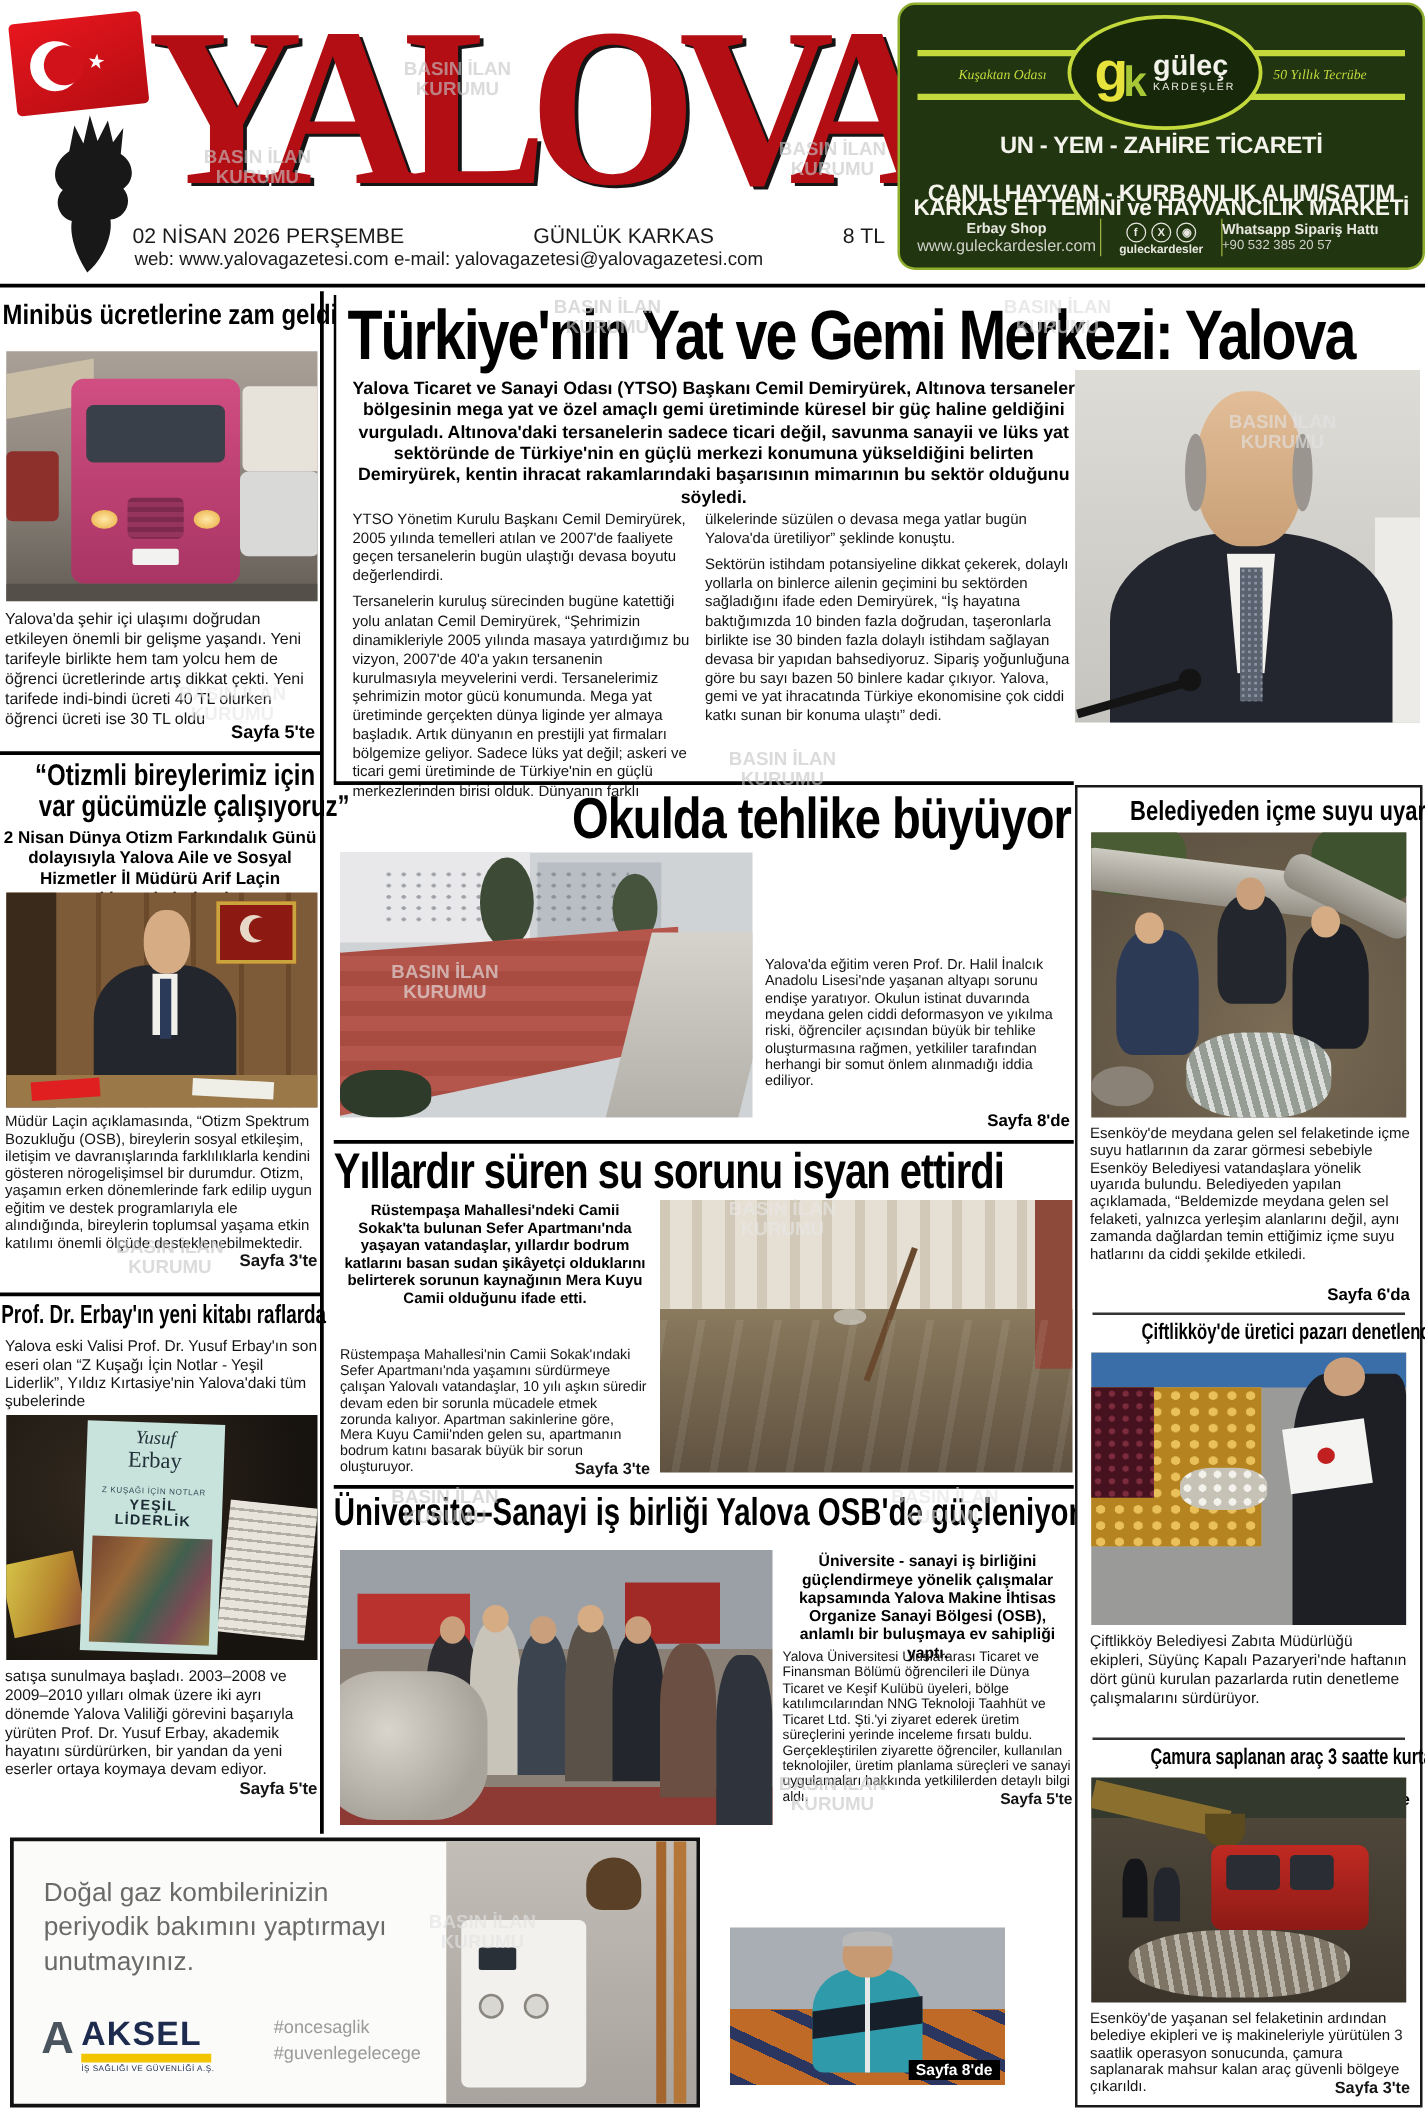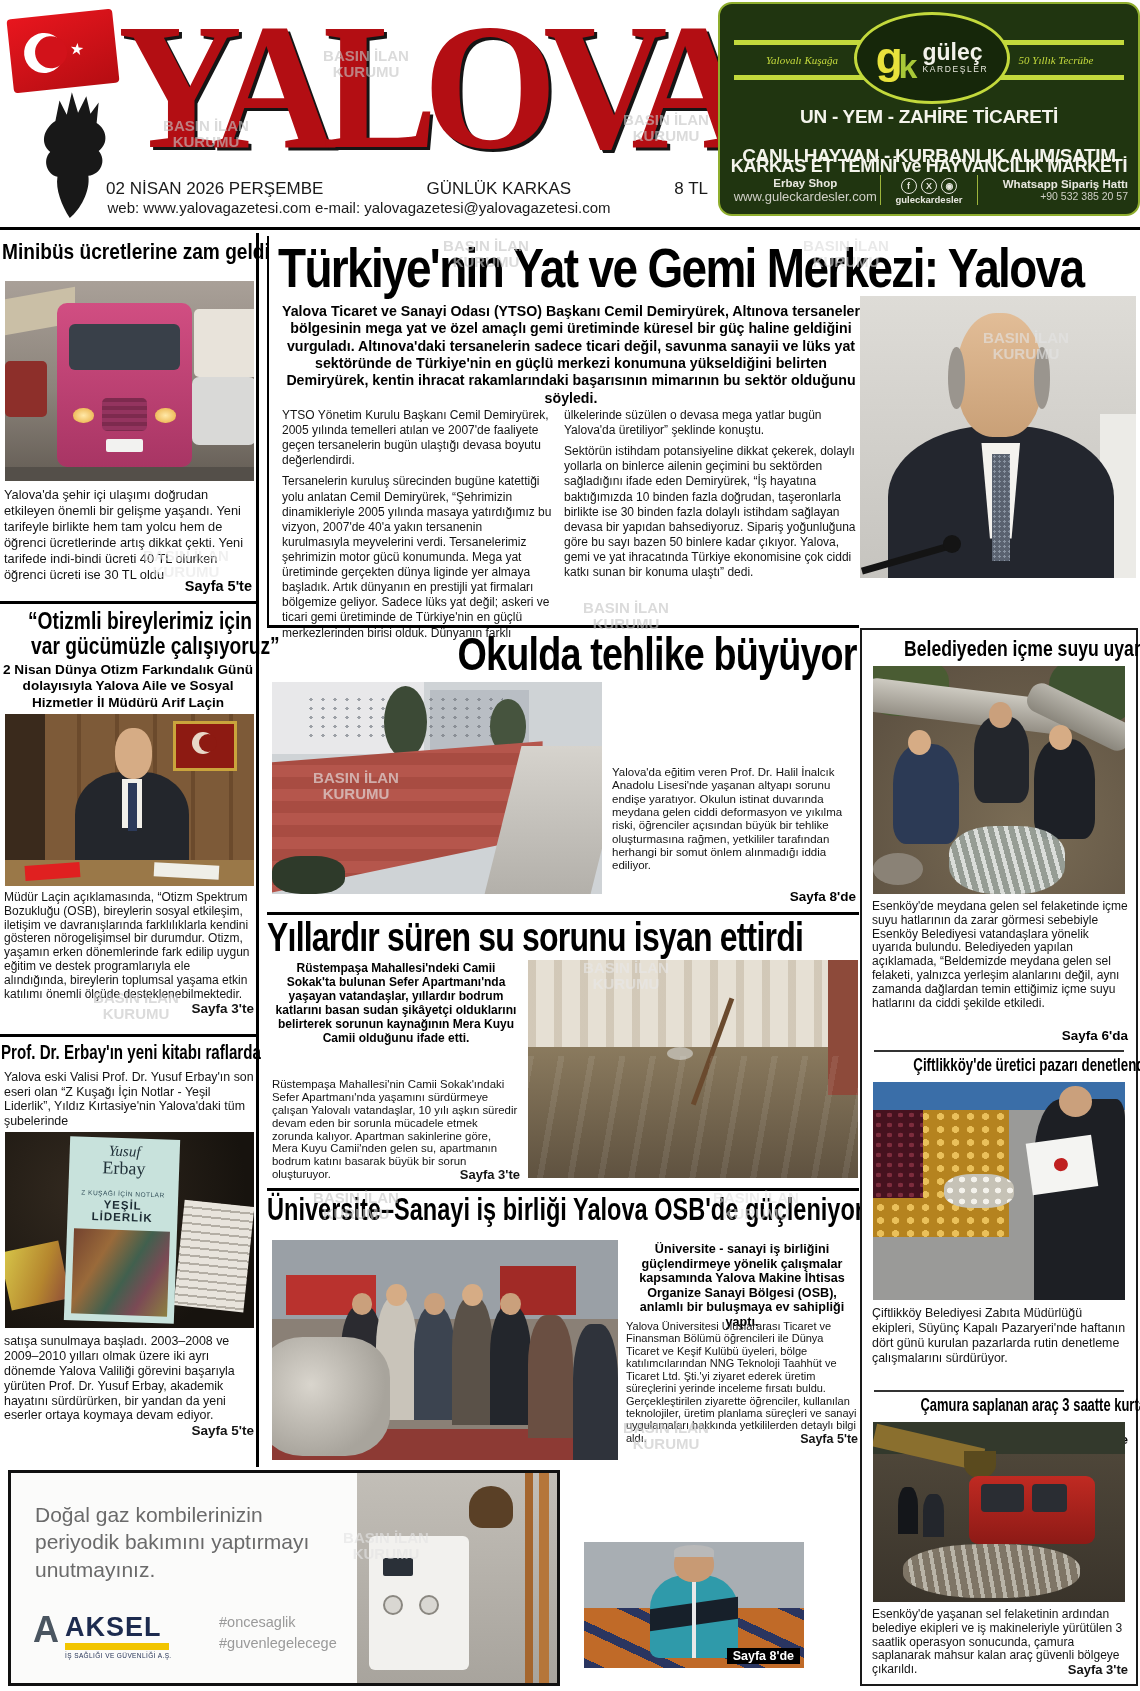--- a/index.html
+++ b/index.html
@@ -45,7 +45,7 @@
 
   <div class="abs" style="left:718px;top:2px;width:418px;height:210px;background:#203510;border:2px solid #8fae2e;border-radius:14px">
     <div class="s" style="left:14px;top:36px;width:136px;height:30px;border-top:5px solid #c3d93c;border-bottom:5px solid #c3d93c;display:flex;align-items:center;justify-content:center">
-      <span style="font-family:'Liberation Serif',serif;font-style:italic;font-size:11px;color:#c3d93c">Yalovalı Kuşağa</span>
+      <span style="font-family:'Liberation Serif',serif;font-style:italic;font-size:11px;color:#c3d93c">Kuşaktan Odası</span>
     </div>
     <div class="s" style="right:14px;top:36px;width:136px;height:30px;border-top:5px solid #c3d93c;border-bottom:5px solid #c3d93c;display:flex;align-items:center;justify-content:center">
       <span style="font-family:'Liberation Serif',serif;font-style:italic;font-size:11px;color:#c3d93c">50 Yıllık Tecrübe</span>

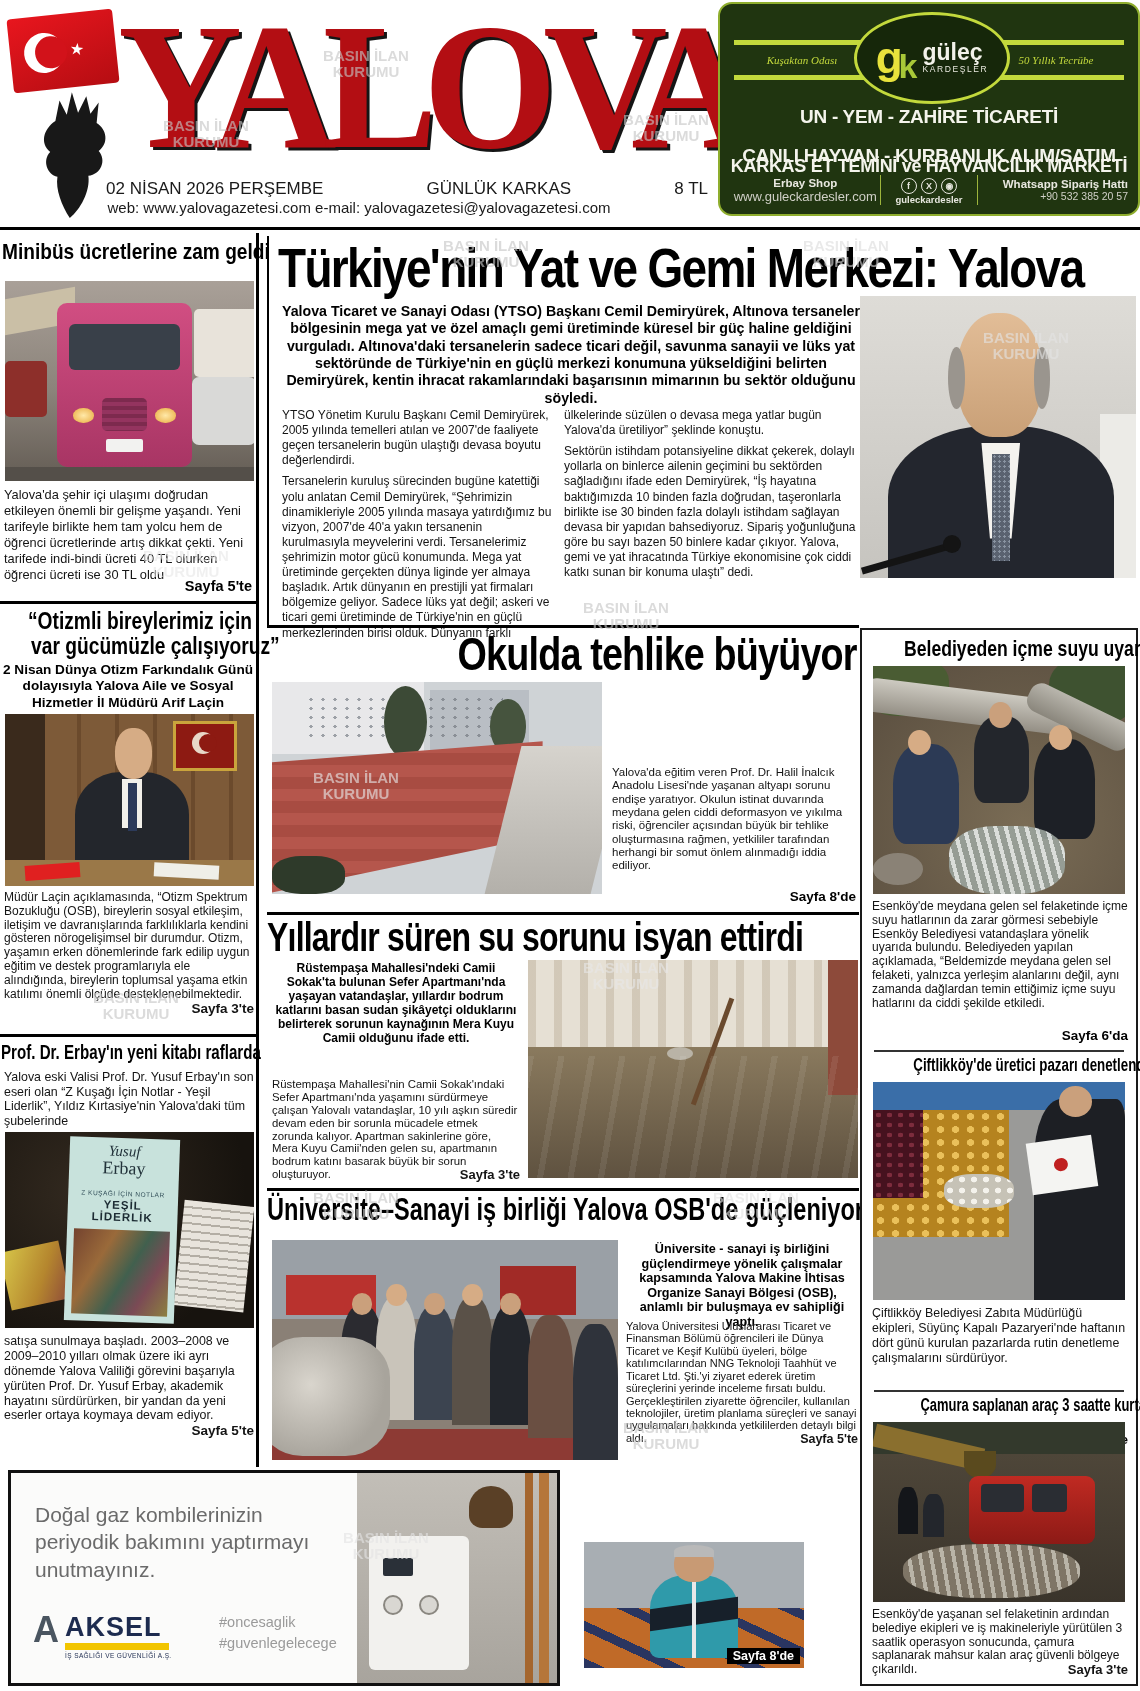--- a/index.html
+++ b/index.html
@@ -74,7 +74,7 @@
         <span style="display:block;font-size:9.5px;font-weight:bold;color:#e8e8e0">guleckardesler</span>
       </span>
       <span style="width:1px;height:30px;background:#9db53c"></span>
-      <span style="width:38%;text-align:right">
+      <span style="width:38%;text-align:left">
         <span style="display:block;font-size:11.5px;font-weight:bold;color:#e8e8e0">Whatsapp Sipariş Hattı</span>
         <span style="display:block;font-size:10.5px;color:#cfcfc6">+90 532 385 20 57</span>
       </span>

